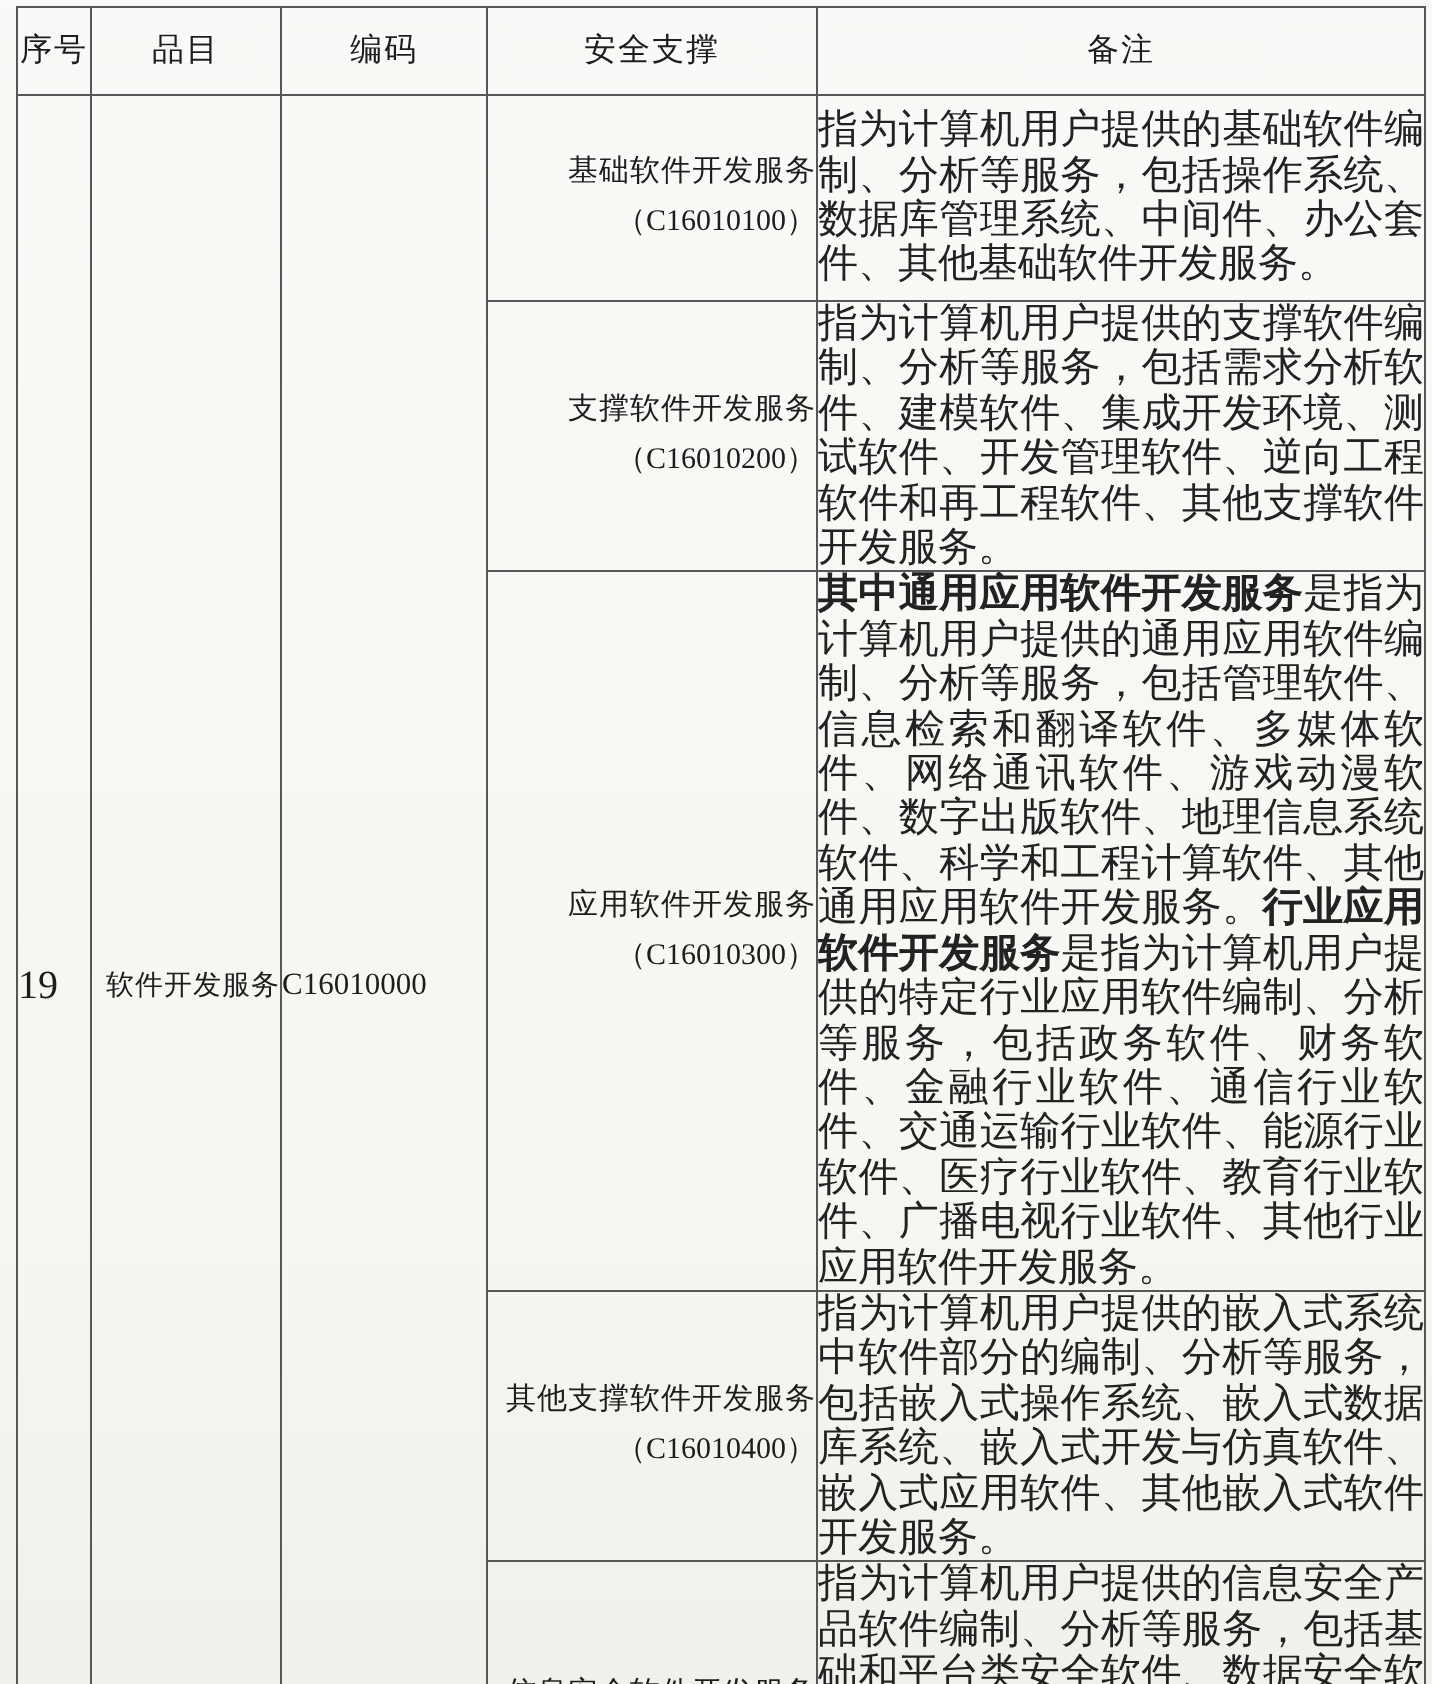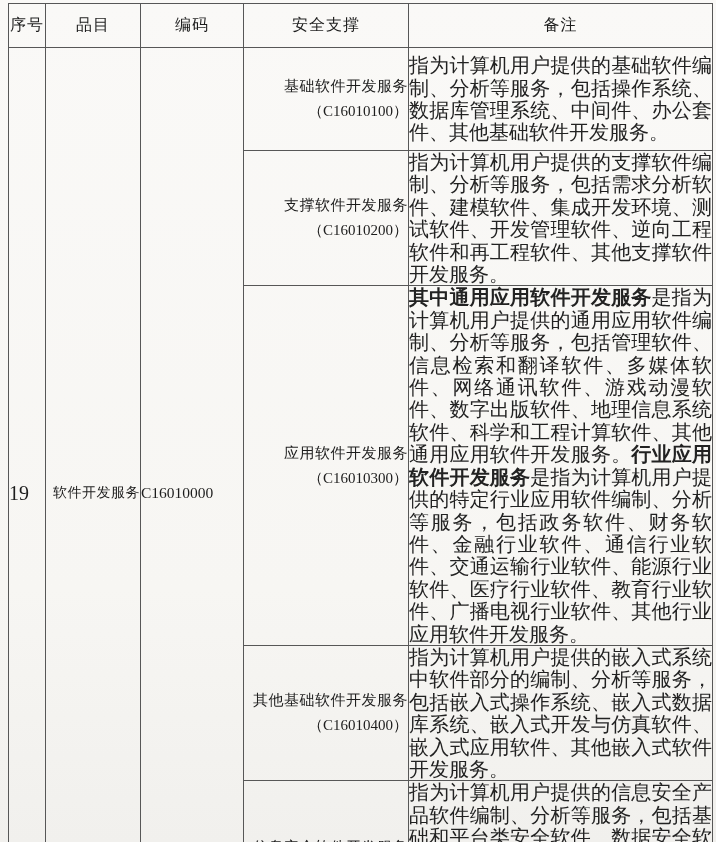--- a/index.html
+++ b/index.html
@@ -105,7 +105,7 @@
       </tr>
       <tr class="h4">
         <td class="c-sub">
-          <div class="sub-name">其他基础软件开发服务</div>
+          <div class="sub-name">其他支撑软件开发服务</div>
           <div class="sub-code">（C16010400）</div>
         </td>
         <td class="c-remark"><span>指为计算机用户提供的嵌入式系统中软件部分的编制、分析等服务，包括嵌入式操作系统、嵌入式数据库系统、嵌入式开发与仿真软件、嵌入式应用软件、其他嵌入式软件开发服务。</span></td>

